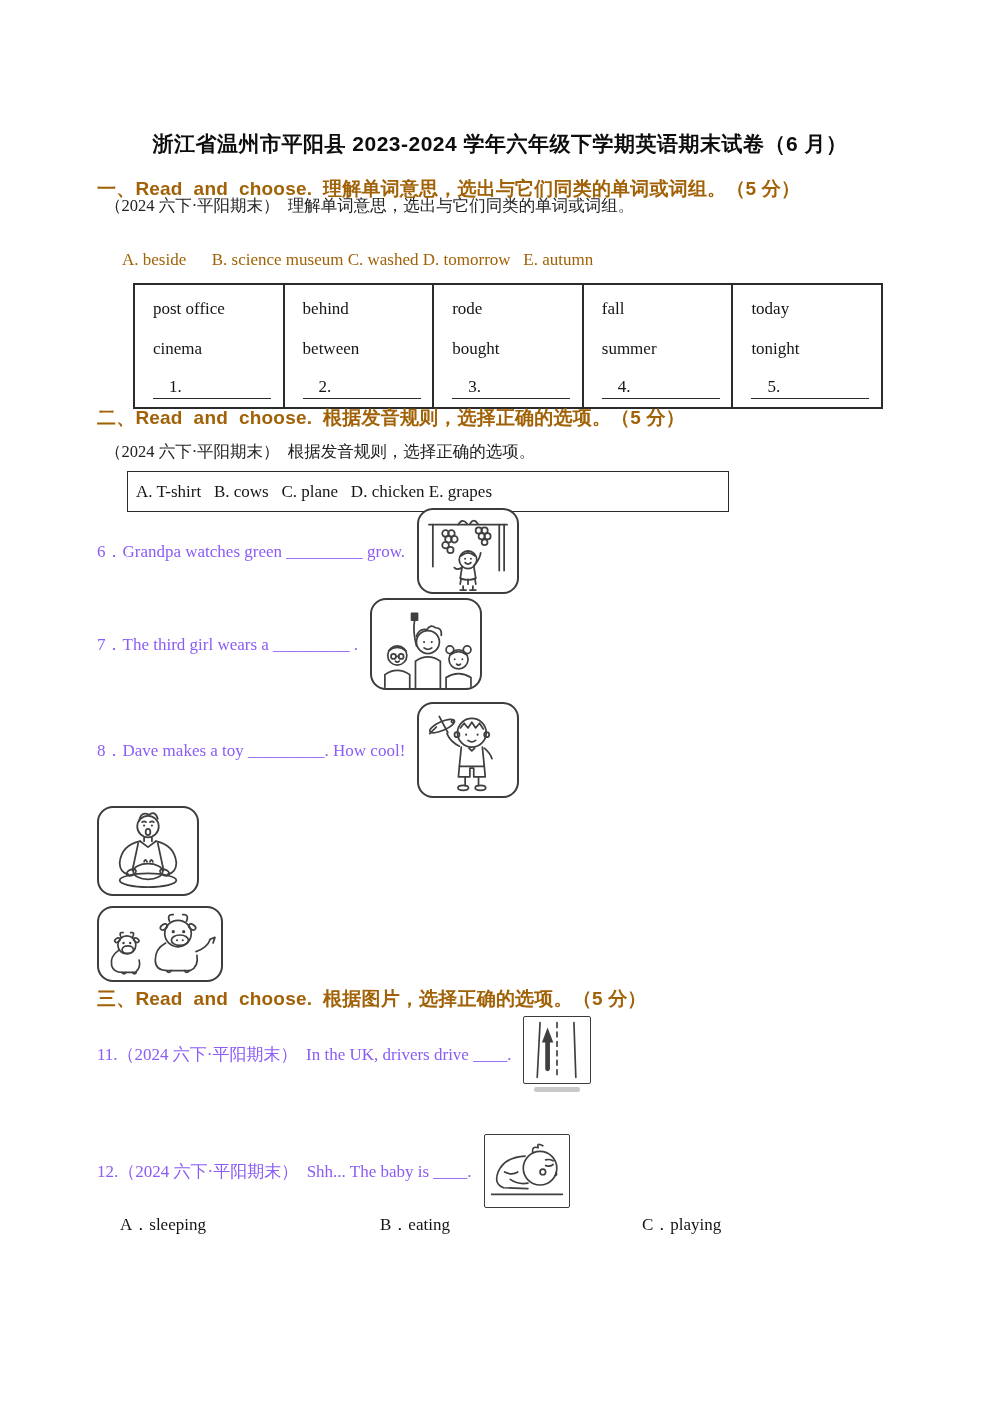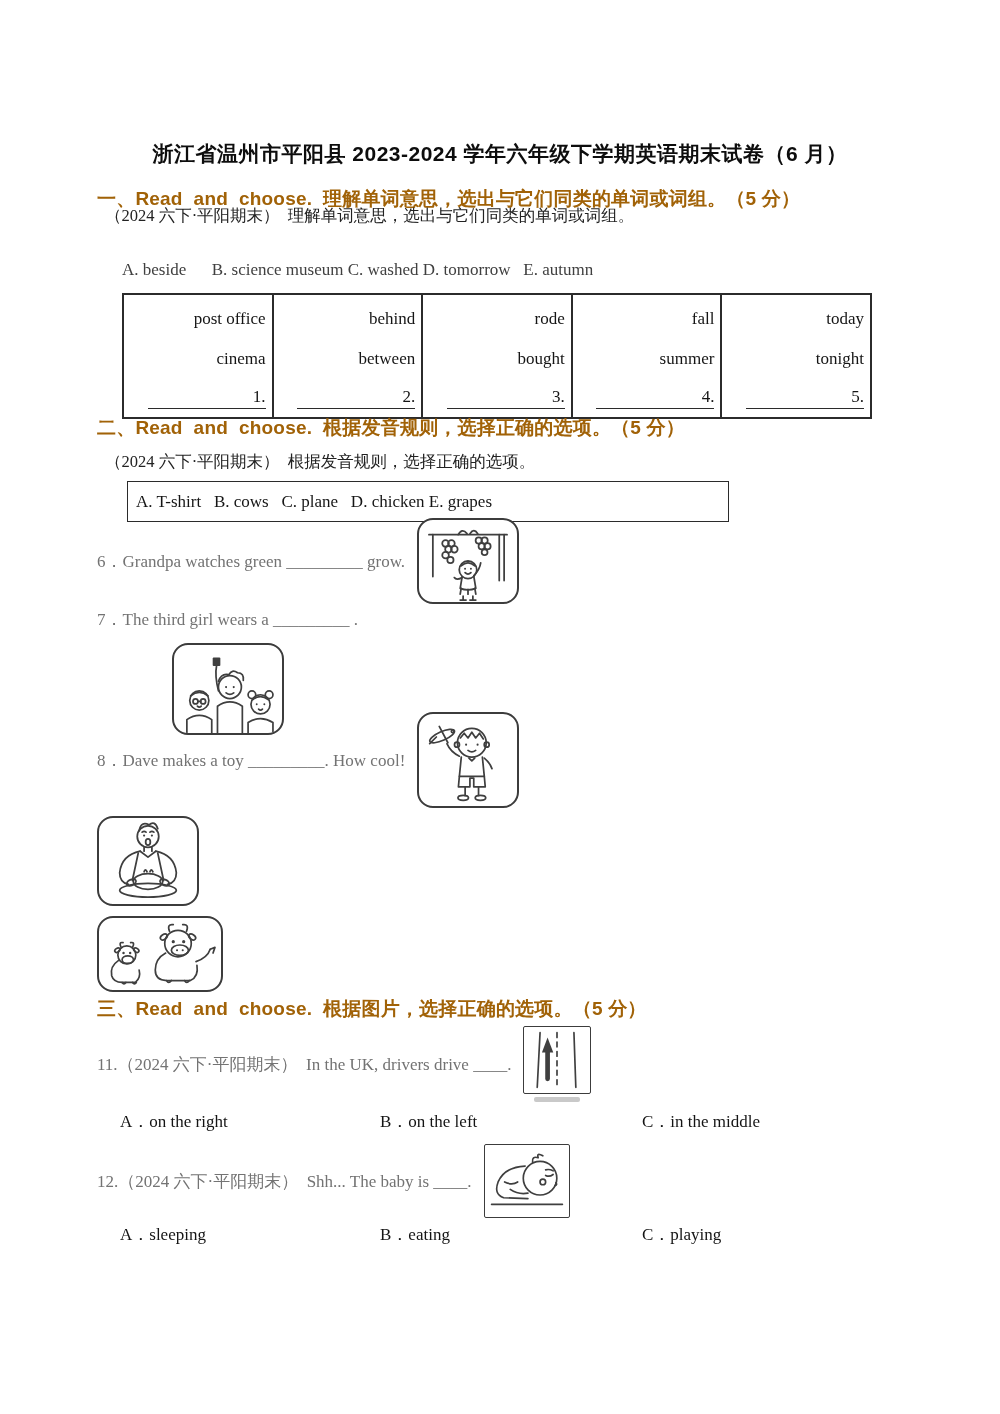--- a/index.html
+++ b/index.html
@@ -6,7 +6,7 @@
   html,body { background:#fff; }
   body { font-family:"Liberation Serif", serif; color:#151515; }
   .page {
-    position:relative; width:1000px; height:1330px; margin:10px auto;
+    position:relative; width:1000px; height:1330px; margin:0 auto;
     background:#ffffff; overflow:hidden;
   }
   .pre { white-space:pre-wrap; }

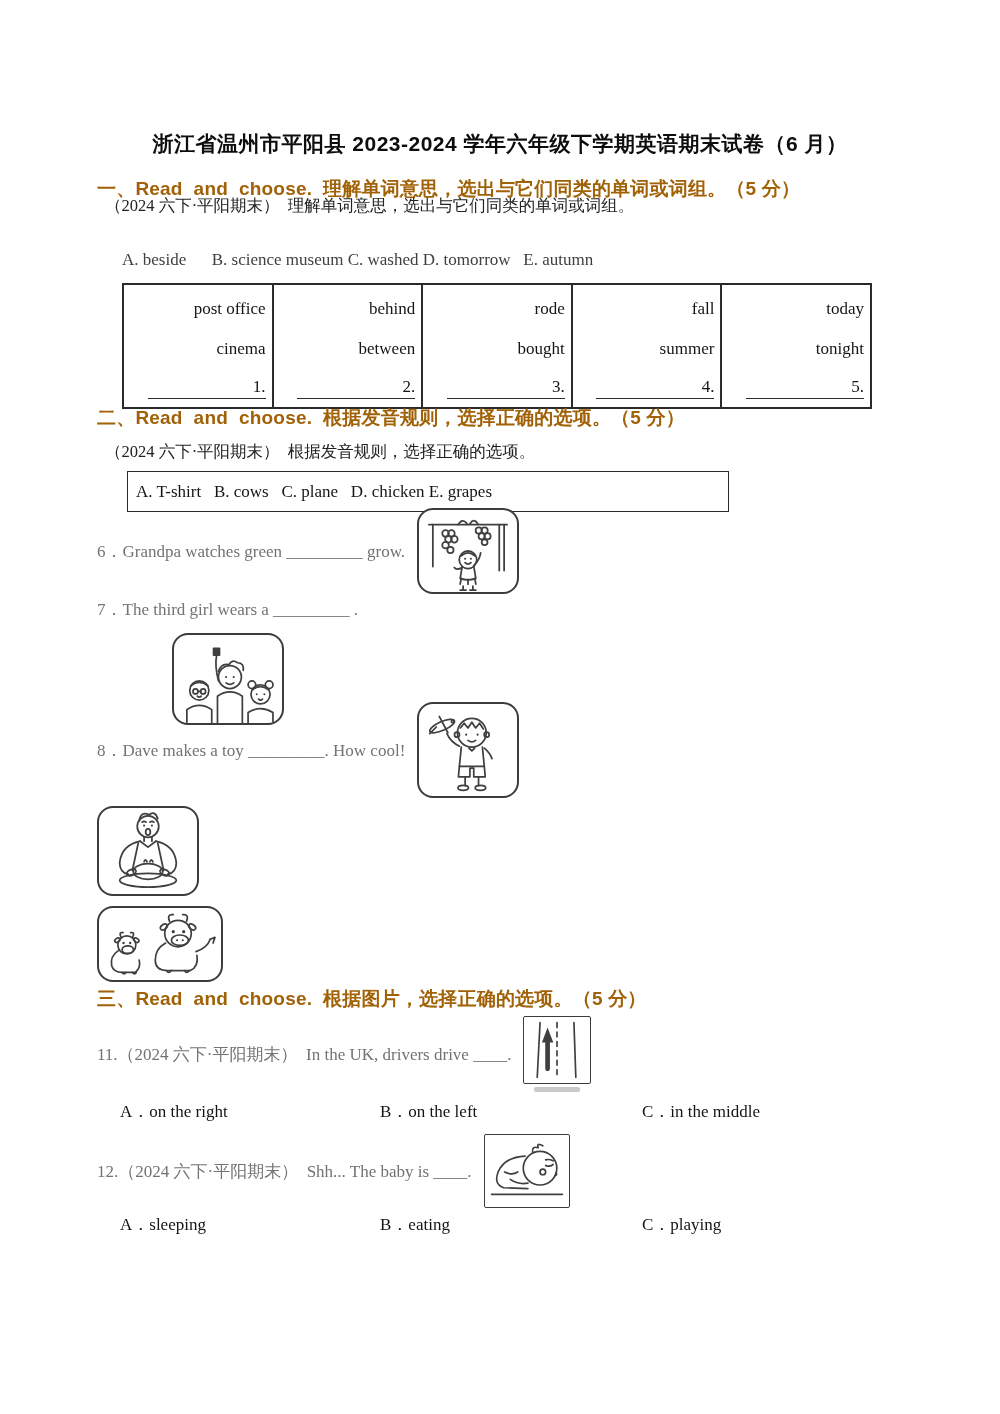--- a/index.html
+++ b/index.html
@@ -24,7 +24,7 @@
     position:absolute; left:105px; font-size:16.5px; color:#222;
   }
   .opts-line {
-    position:absolute; left:122px; font-size:17px; color:#404040;
+    position:absolute; left:122px; font-size:17px; color:#a16207;
   }
   
   .cls-table {

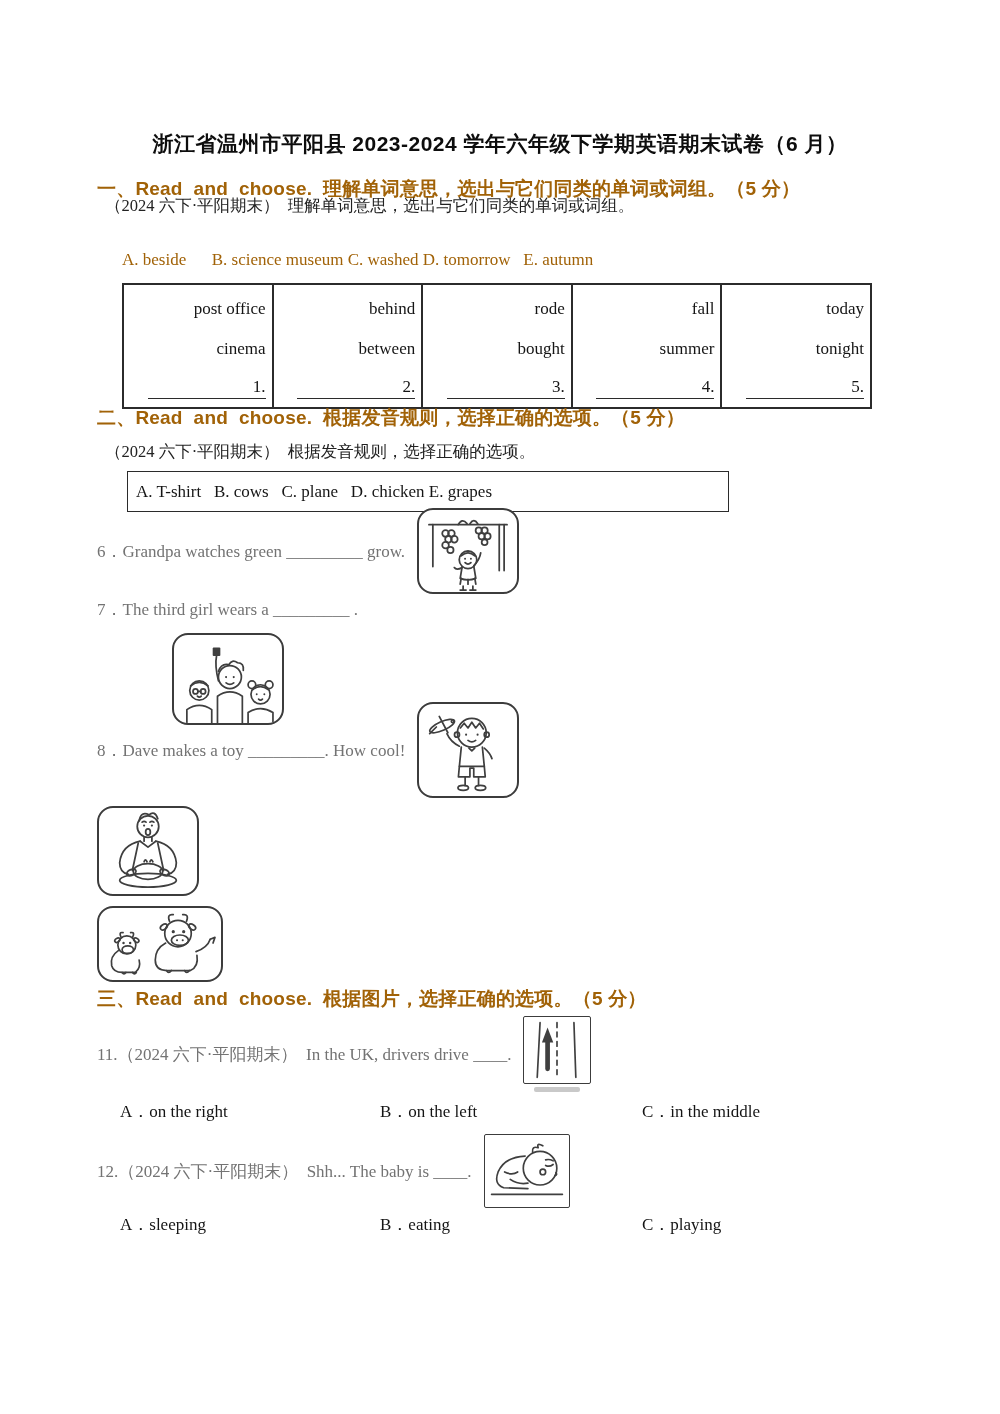--- a/index.html
+++ b/index.html
@@ -28,8 +28,8 @@
   }
   
   .cls-table {
-    position:absolute; top:283px; left:122px; width:750px; height:117px;
-    border-collapse:collapse; table-layout:fixed;text-align:right;
+    position:absolute; top:283px; left:133px; width:750px; height:117px;
+    border-collapse:collapse; table-layout:fixed;
   }
   .cls-table td {
     border:2px solid #2b2b2b; vertical-align:top;

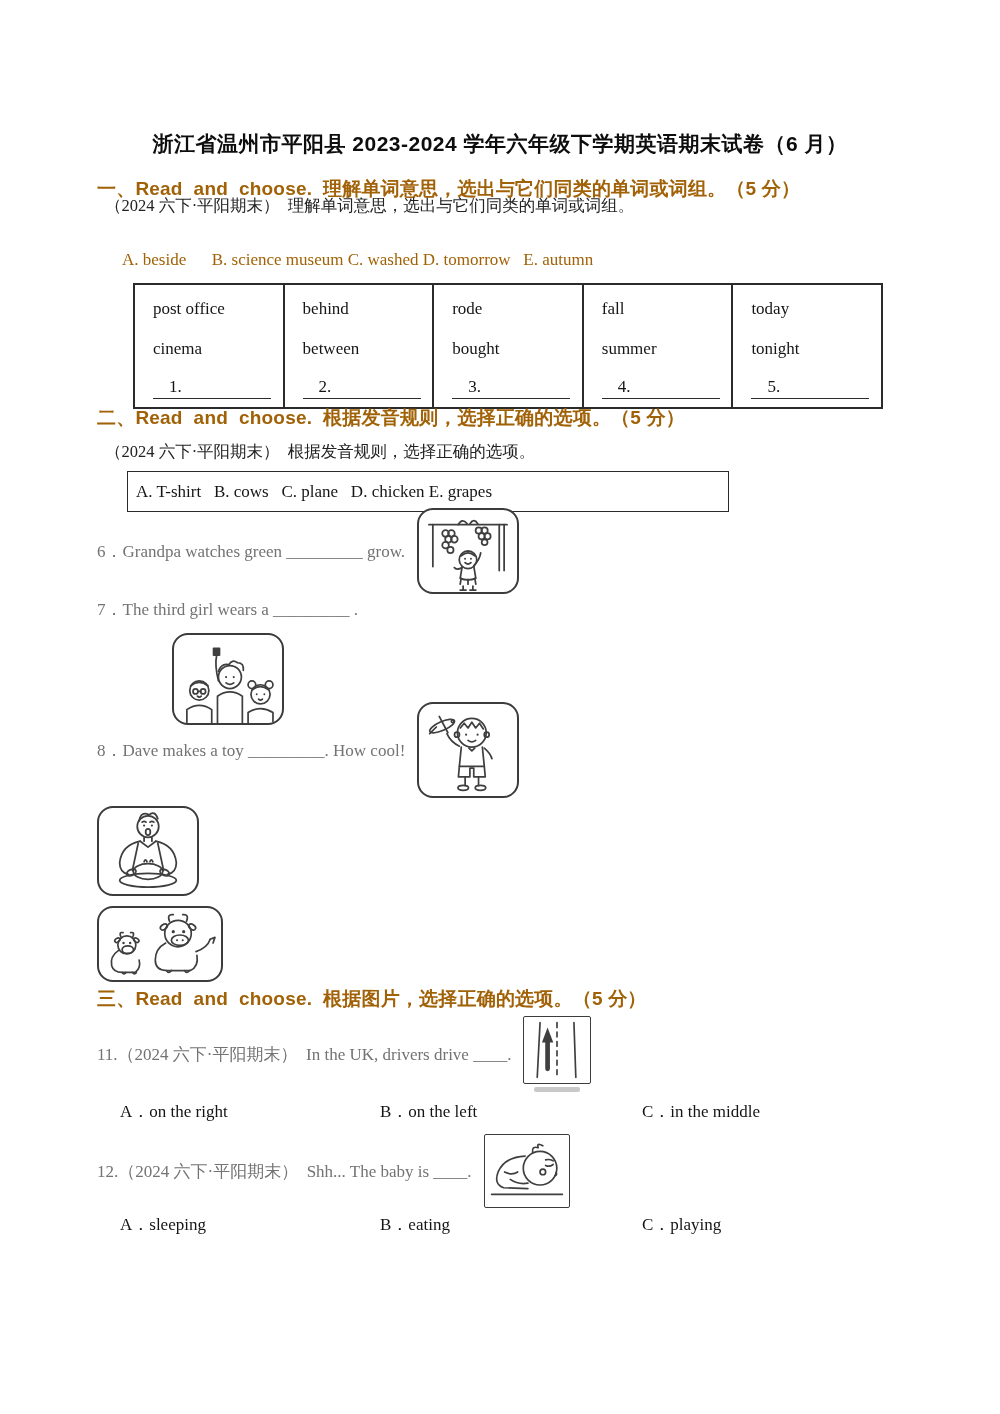--- a/index.html
+++ b/index.html
@@ -49,7 +49,7 @@
   }
   .q-row {
     position:absolute; left:97px; display:flex; align-items:center; gap:12px;
-    font-size:17px; color:#737373;
+    font-size:17px; color:#8b5cf6;
   }
   .pic {
     flex:0 0 auto; background:#fff;

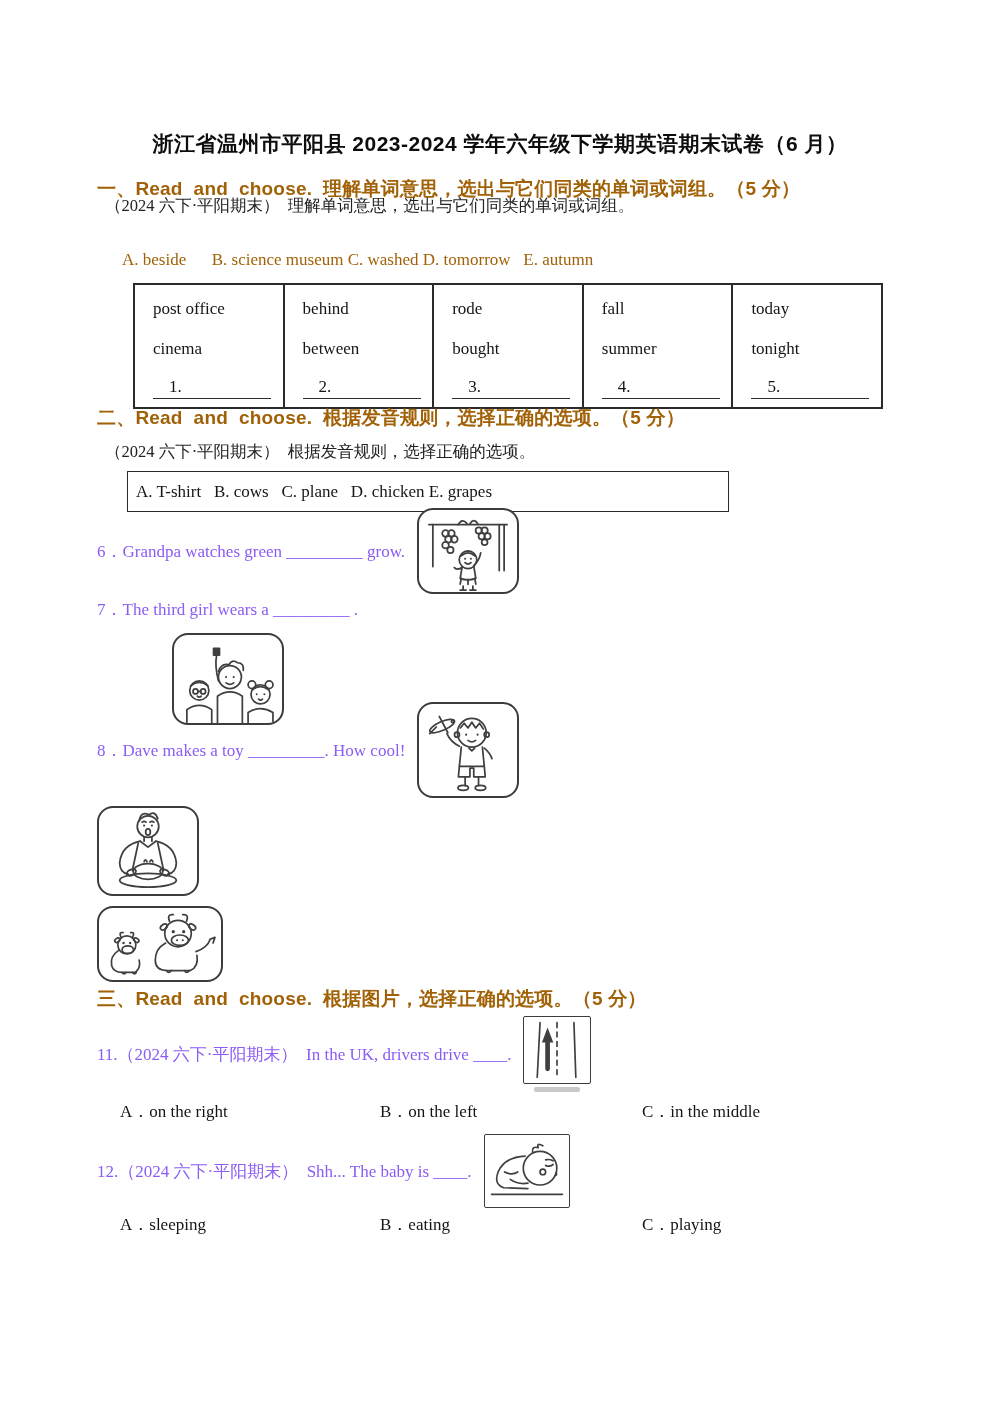--- a/index.html
+++ b/index.html
@@ -152,7 +152,7 @@
     </span>
   </div>
 
-  <div class="q-row" style="top:598px;flex-direction:column;">
+  <div class="q-row" style="top:598px;">
     <span class="pre">7．The third girl wears a _________ .</span>
     <span class="pic" style="width:112px;height:92px;">
       <svg class="ill" width="108" height="88" viewBox="0 0 112 92">

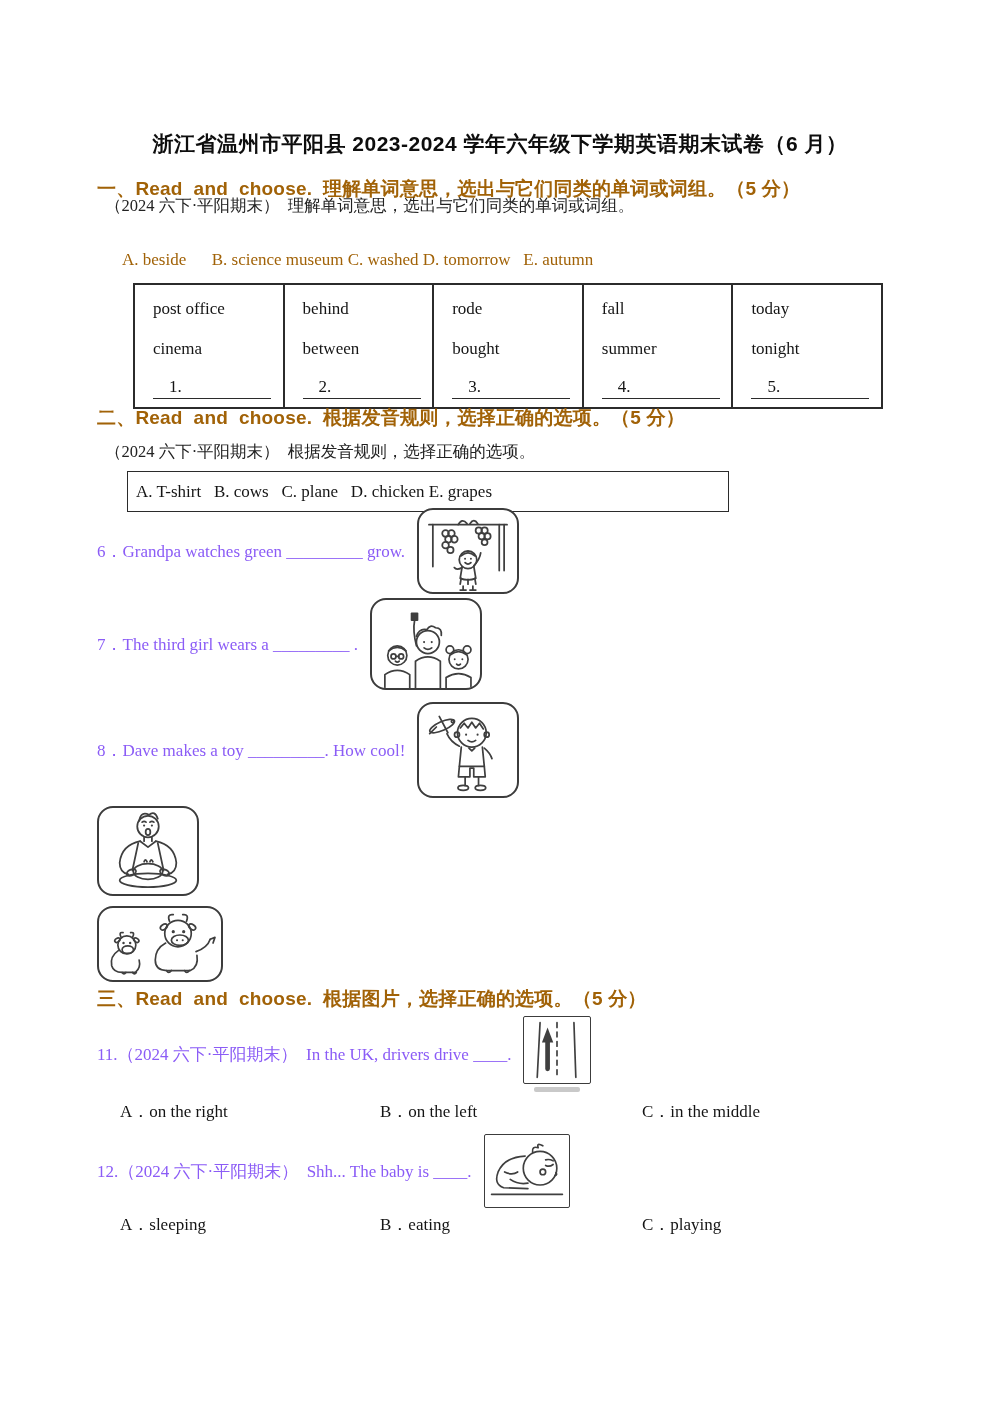--- a/index.html
+++ b/index.html
@@ -279,11 +279,6 @@
       <span class="caption-smudge"></span>
     </span>
   </div>
-  <div class="abc-row" style="top:1100px;">
-    <span class="pre">A．on the right</span>
-    <span class="pre">B．on the left</span>
-    <span class="pre">C．in the middle</span>
-  </div>
 
   <div class="q-row" style="top:1134px;align-items:center;">
     <span class="pre">12.（2024 六下·平阳期末）  Shh... The baby is ____.</span>

